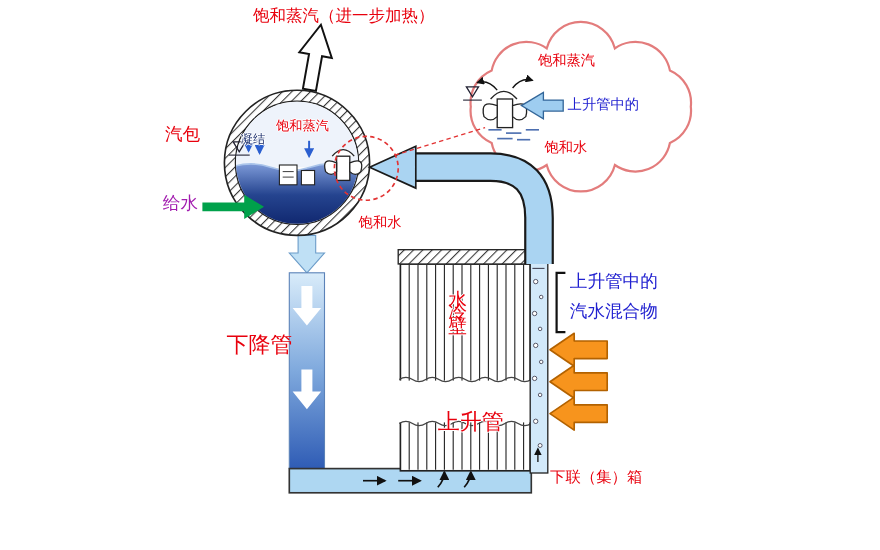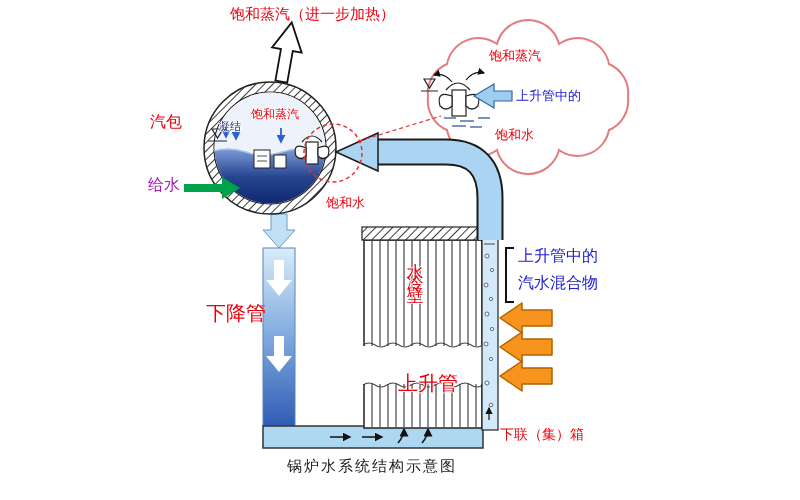--- a/index.html
+++ b/index.html
@@ -183,7 +183,6 @@
 <div class="lbl red" style="left:489px;top:49px;font-size:13px;">饱和蒸汽</div>
 <div class="lbl blue" style="left:516px;top:89px;font-size:13px;">上升管中的</div>
 <div class="lbl red" style="left:495px;top:128px;font-size:13px;">饱和水</div>
-<div class="title">锅炉水系统结构示意图</div>
 
 </div>
 

